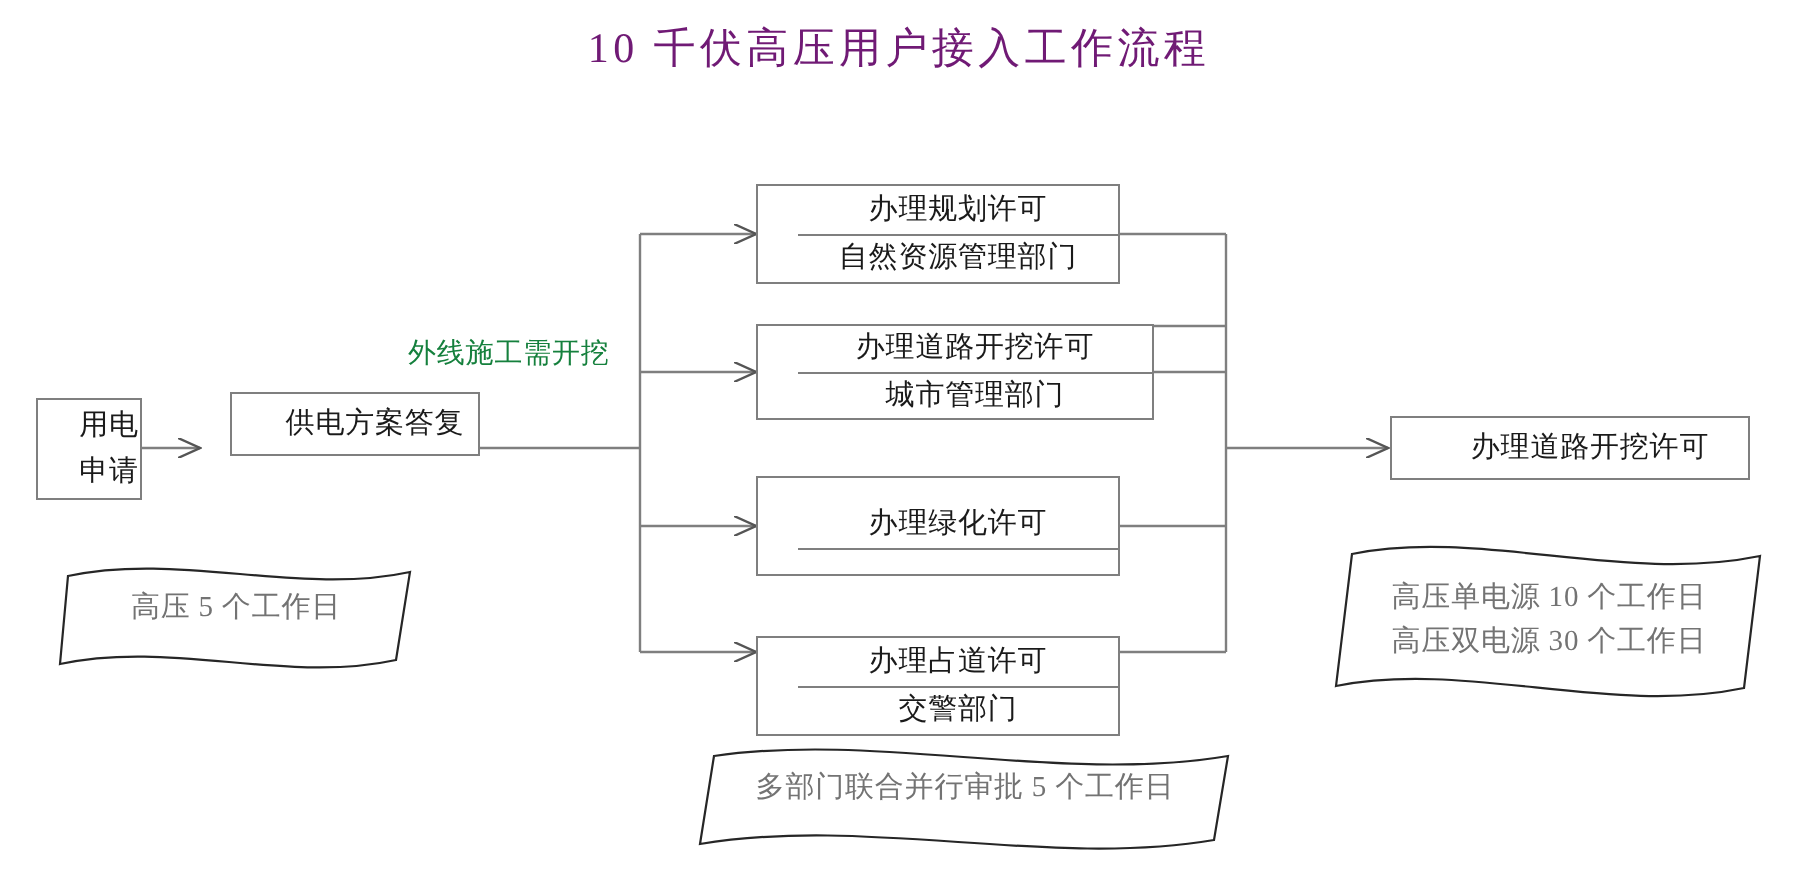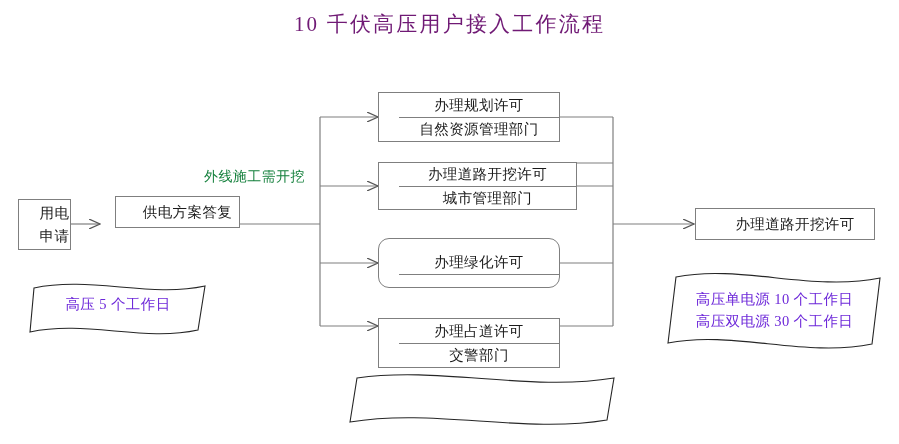--- a/index.html
+++ b/index.html
@@ -133,7 +133,7 @@
     <div class="line">城市管理部门</div>
   </div>
 
-  <div class="node" style="left:378px;top:238px;width:182px;height:50px;border-radius:11px;">
+  <div class="node" style="left:378px;top:238px;width:182px;height:50px;">
     <div class="line top">办理绿化许可</div>
   </div>
 

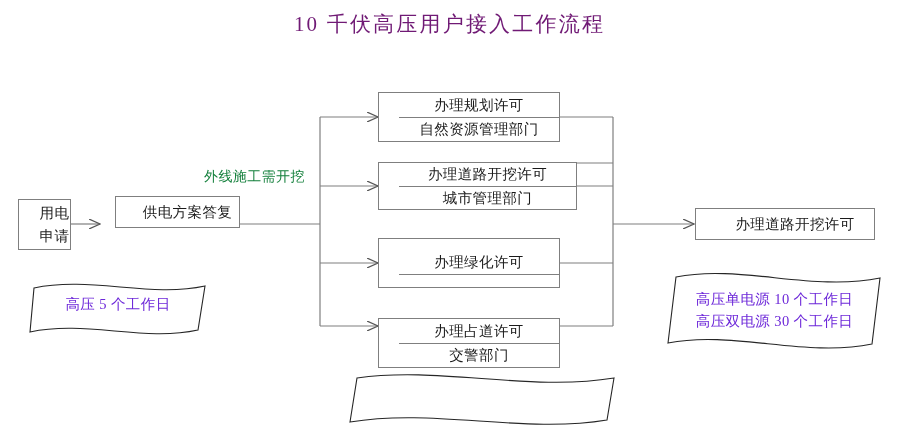--- a/index.html
+++ b/index.html
@@ -61,7 +61,7 @@
     display:flex;flex-direction:column;
     align-items:center;justify-content:center;
     font-size:14.5px;line-height:1.5;
-    color:#6d28d9;white-space:nowrap;letter-spacing:.4px;
+    color:#737373;white-space:nowrap;letter-spacing:.4px;
     pointer-events:none;
   }
   .ribbon .txt .l{text-align:center;}

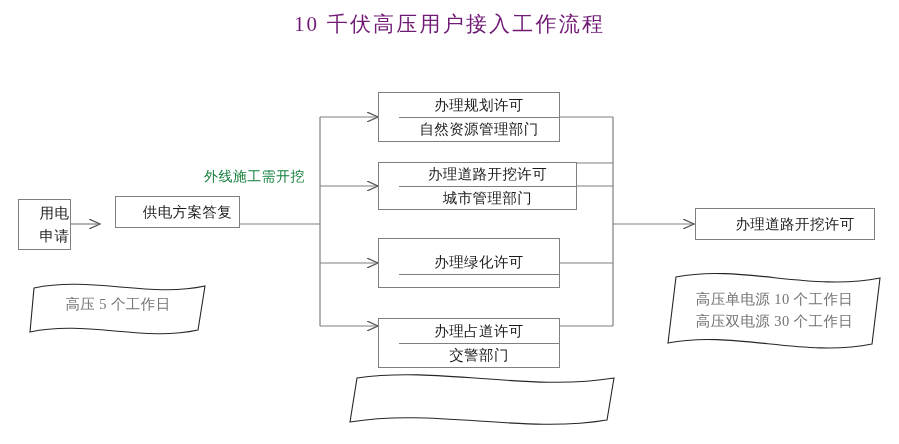--- a/index.html
+++ b/index.html
@@ -154,6 +154,11 @@
     </div>
   </div>
 
+  <div class="ribbon" style="left:350px;top:366px;width:265px;height:57px;">
+    <div class="txt">
+      <div class="l">多部门联合并行审批 5 个工作日</div>
+    </div>
+  </div>
 
   <div class="ribbon" style="left:668px;top:264px;width:213px;height:94px;font-family:Liberation Serif, serif;">
     <div class="txt">

